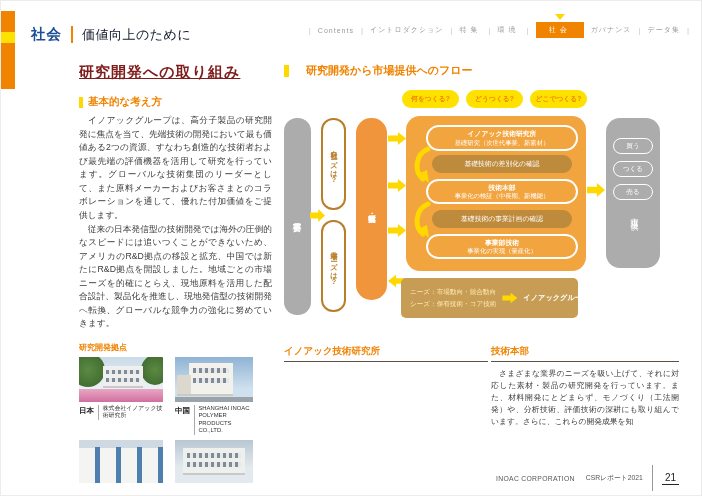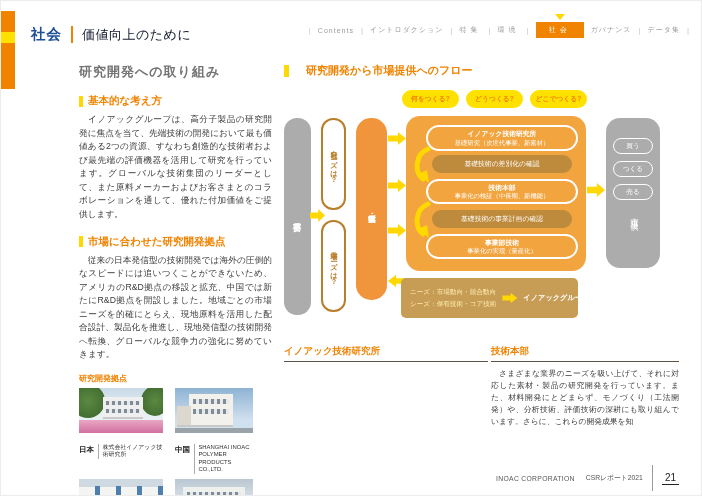--- a/index.html
+++ b/index.html
@@ -29,7 +29,7 @@
 
   
   .leftcol{position:absolute;left:78px;top:62px;width:193px;}
-  .main-h{color:#737373;font-size:13px;font-weight:bold;letter-spacing:1px;}
+  .main-h{color:#7f1d1d;font-size:15px;font-weight:bold;letter-spacing:1px;text-decoration:underline;}
   .sec-h{display:flex;align-items:center;margin-top:13px;margin-bottom:5px;}
   .sec-h .bar{width:4px;height:11px;background:#FFD800;margin-right:5px;}
   .sec-h .t{color:#F08300;font-size:10.5px;font-weight:bold;}

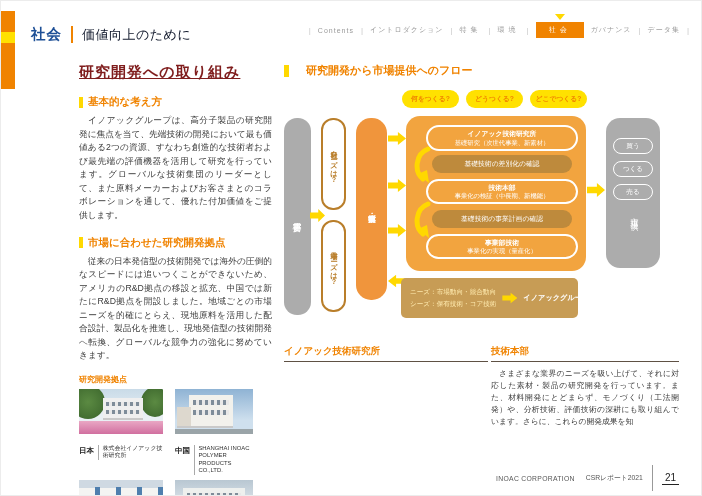--- a/index.html
+++ b/index.html
@@ -162,10 +162,6 @@
     </div>
     <div class="body-t">　イノアックグループは、高分子製品の研究開発に焦点を当て、先端技術の開発において最も価値ある2つの資源、すなわち創造的な技術者および最先端の評価機器を活用して研究を行っています。グローバルな技術集団のリーダーとして、また原料メーカーおよびお客さまとのコラボレーションを通して、優れた付加価値をご提供します。</div>
 
-    <div class="sec-h">
-      <span class="bar"></span>
-      <span class="t">市場に合わせた研究開発拠点</span>
-    </div>
     <div class="body-t">　従来の日本発信型の技術開発では海外の圧倒的なスピードには追いつくことができないため、アメリカのR&amp;D拠点の移設と拡充、中国では新たにR&amp;D拠点を開設しました。地域ごとの市場ニーズを的確にとらえ、現地原料を活用した配合設計、製品化を推進し、現地発信型の技術開発へ転換、グローバルな競争力の強化に努めていきます。</div>
 
     <div class="bases-label">研究開発拠点</div>

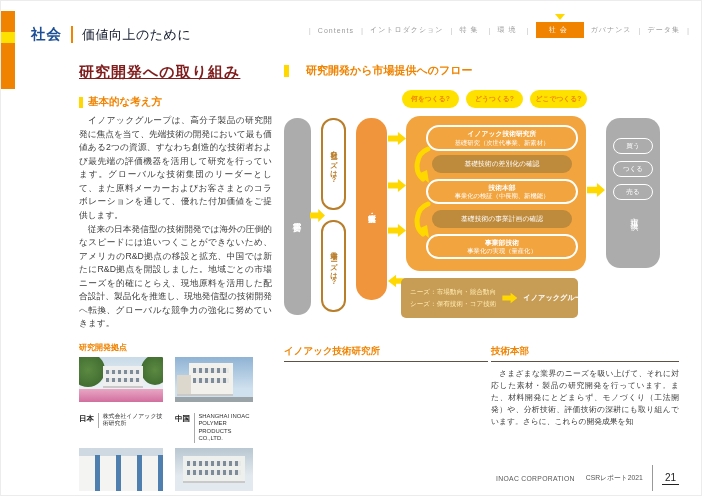--- a/index.html
+++ b/index.html
@@ -38,7 +38,7 @@
 
   .photo-grid{display:grid;grid-template-columns:84px 78px;column-gap:12px;row-gap:5px;}
   .cell .photo{width:100%;height:45px;position:relative;overflow:hidden;background:#cfd8de;}
-  .cap{display:flex;align-items:flex-start;gap:4px;margin-top:11px;}
+  .cap{display:flex;align-items:flex-start;gap:4px;margin-top:3px;}
   .cap .region{font-size:7.5px;font-weight:bold;color:#222;white-space:nowrap;padding-top:1px;}
   .cap .dv{width:1px;align-self:stretch;background:#aaa;}
   .cap .nm{font-size:5.9px;color:#333;line-height:1.25;}

